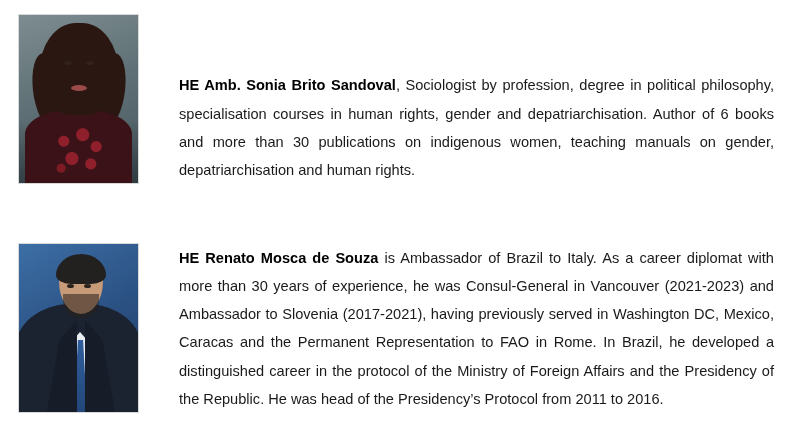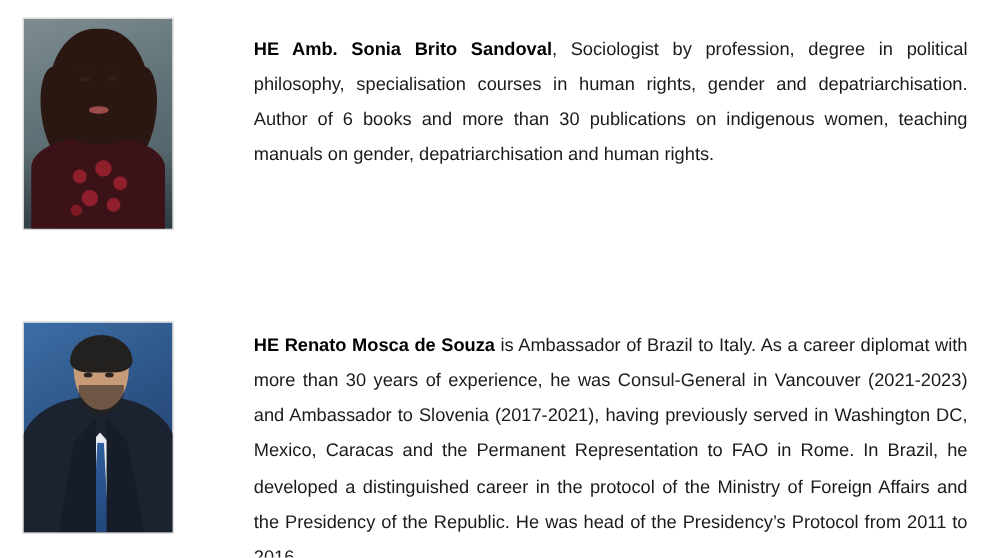--- a/index.html
+++ b/index.html
@@ -22,9 +22,8 @@
   }
   .bio-entry {
     display: flex;
-    align-items: flex-start;
+    align-items: flex-end;
     box-sizing: border-box;
-    gap: 24px;
   }
   #entry-1 {
     position: absolute;

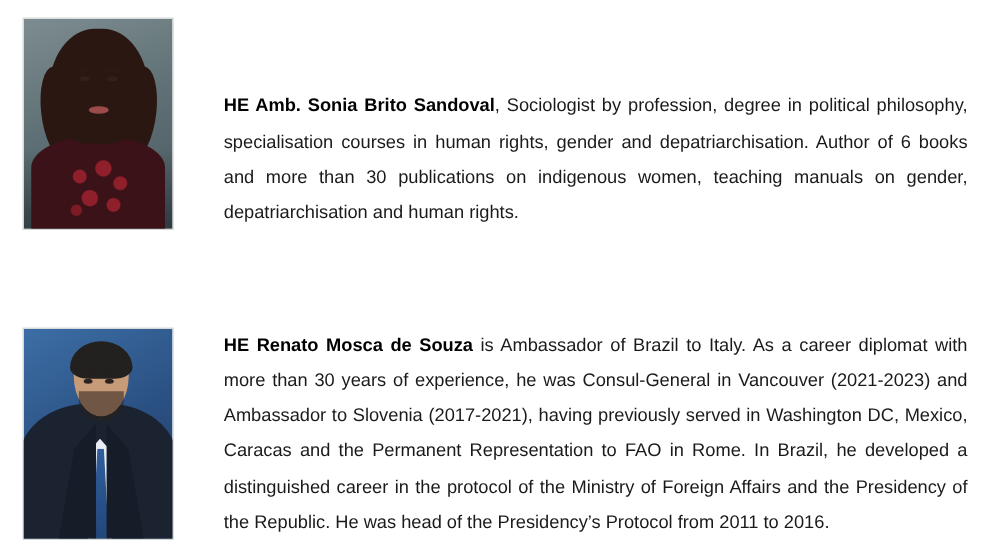--- a/index.html
+++ b/index.html
@@ -34,7 +34,7 @@
   #entry-2 {
     position: absolute;
     left: 18px;
-    top: 253px;
+    top: 234px;
     width: 756px;
   }
   .portrait {

